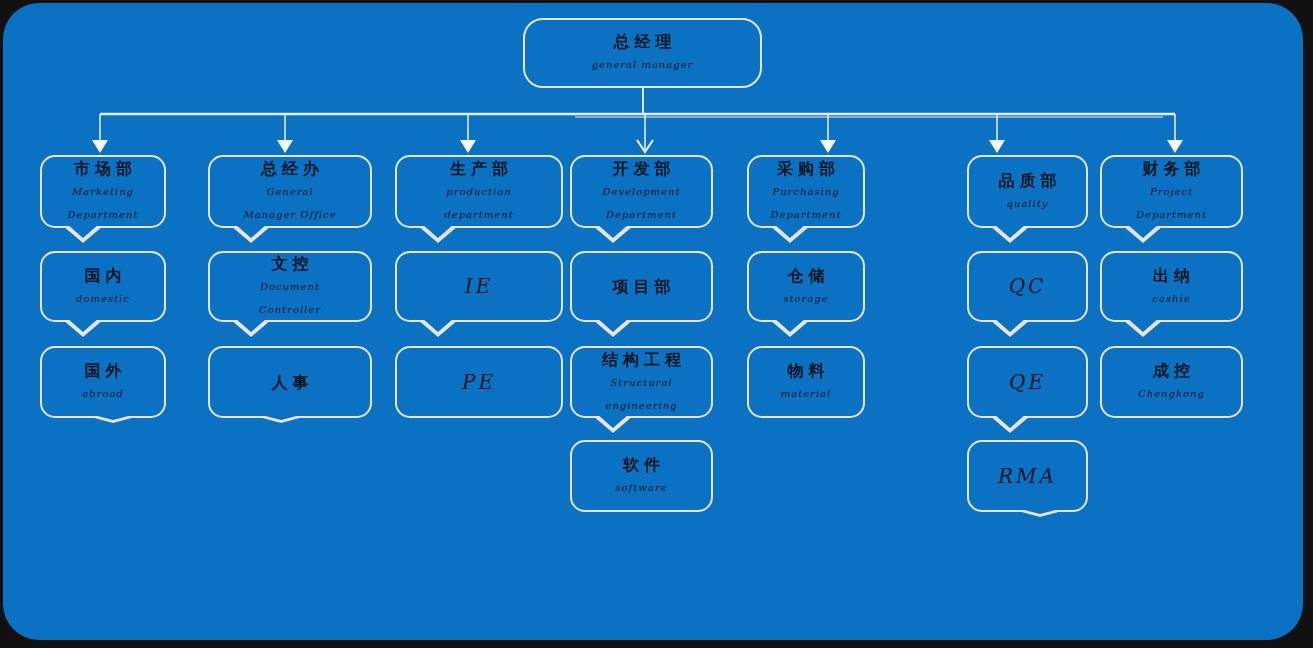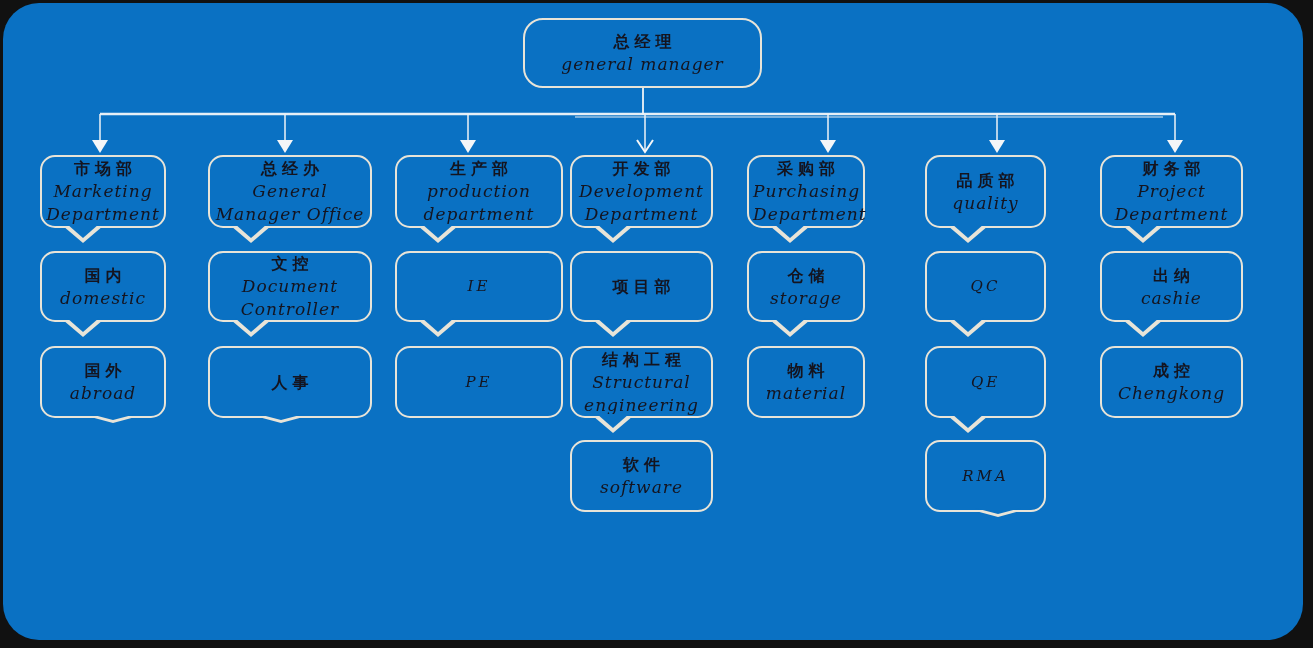--- a/index.html
+++ b/index.html
@@ -59,7 +59,7 @@
   .en{
     font-family:"DejaVu Serif",serif;
     font-style:italic;
-    font-size:17px;
+    font-size:10px;
     letter-spacing:1px;
   }
   .big .en{font-size:15px;letter-spacing:3px;}

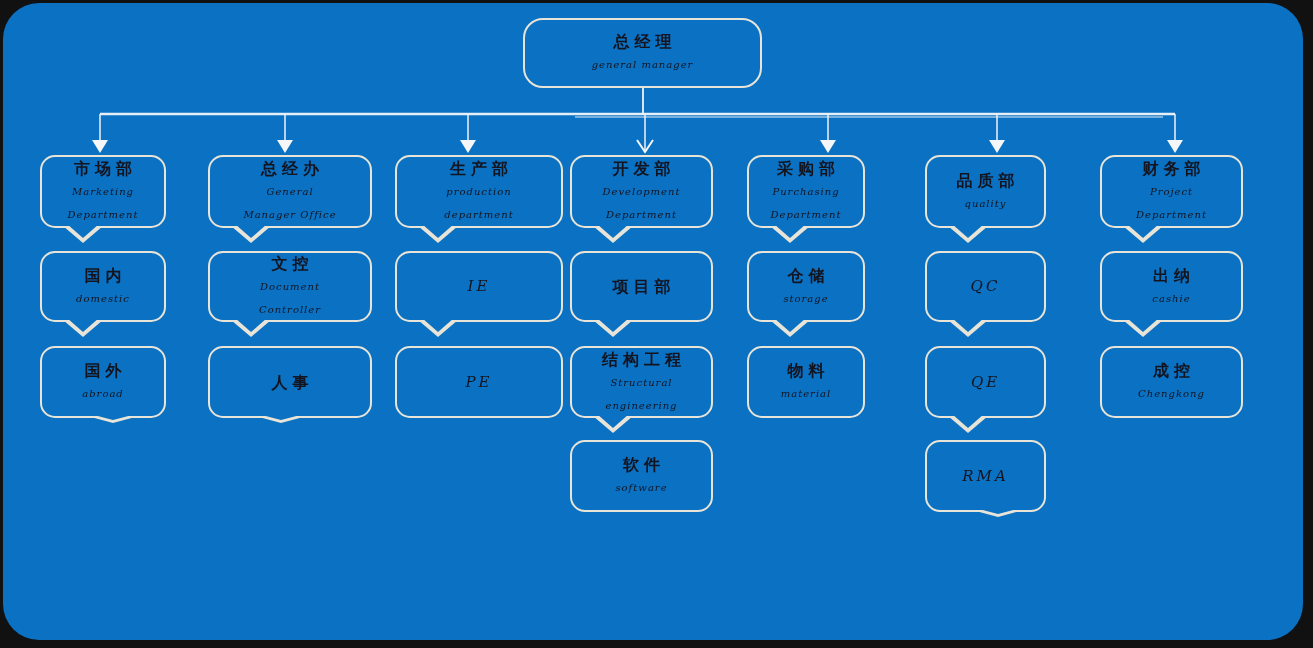--- a/index.html
+++ b/index.html
@@ -43,7 +43,7 @@
   .c3{left:395px;width:168px}
   .c4{left:570px;width:143px}
   .c5{left:747px;width:118px}
-  .c6{left:925px;width:121px}
+  .c6{left:967px;width:121px}
   .c7{left:1100px;width:143px}
   .r1{top:155px;height:73px}
   .r2{top:251px;height:71px}

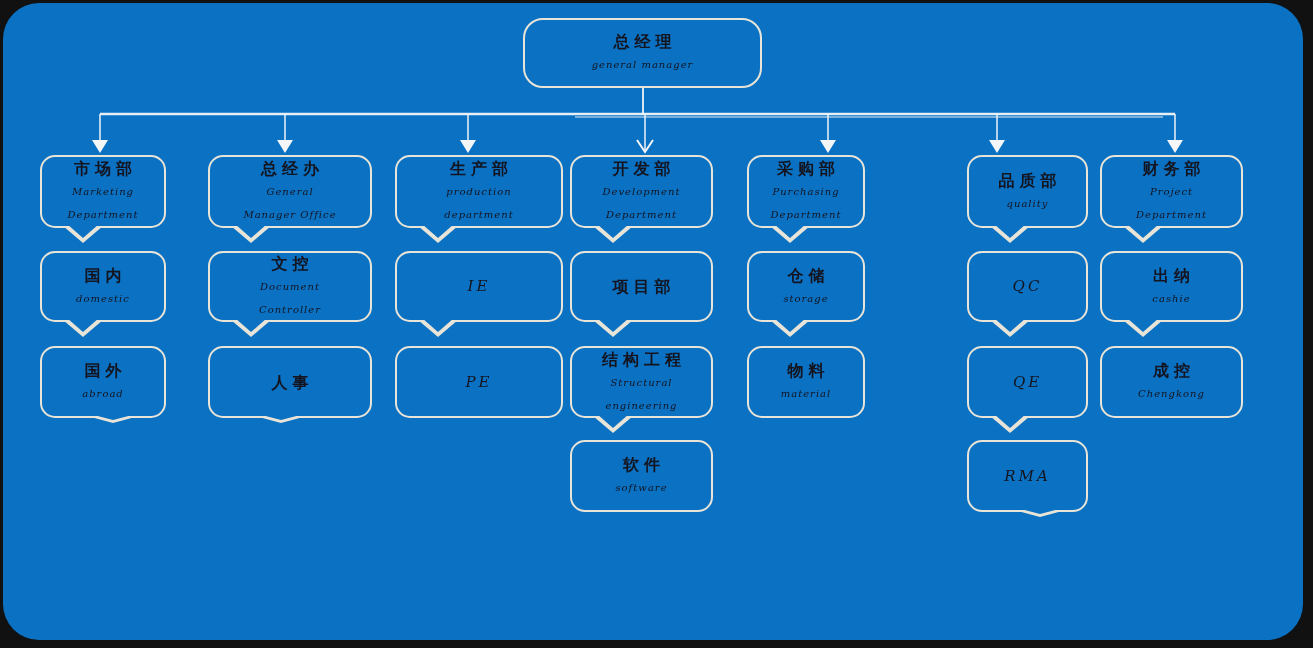--- a/index.html
+++ b/index.html
@@ -62,7 +62,7 @@
     font-size:10px;
     letter-spacing:1px;
   }
-  .big .en{font-size:15px;letter-spacing:3px;}
+  .big .en{font-size:20px;letter-spacing:3px;}
   
   .tail::before{
     content:"";position:absolute;width:0;height:0;

